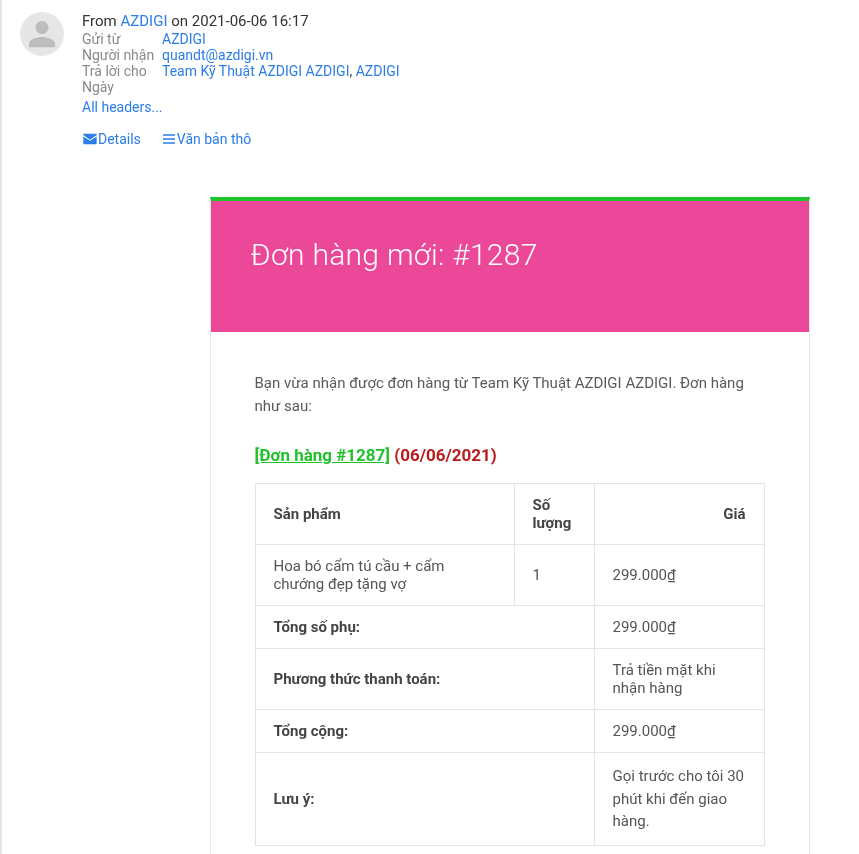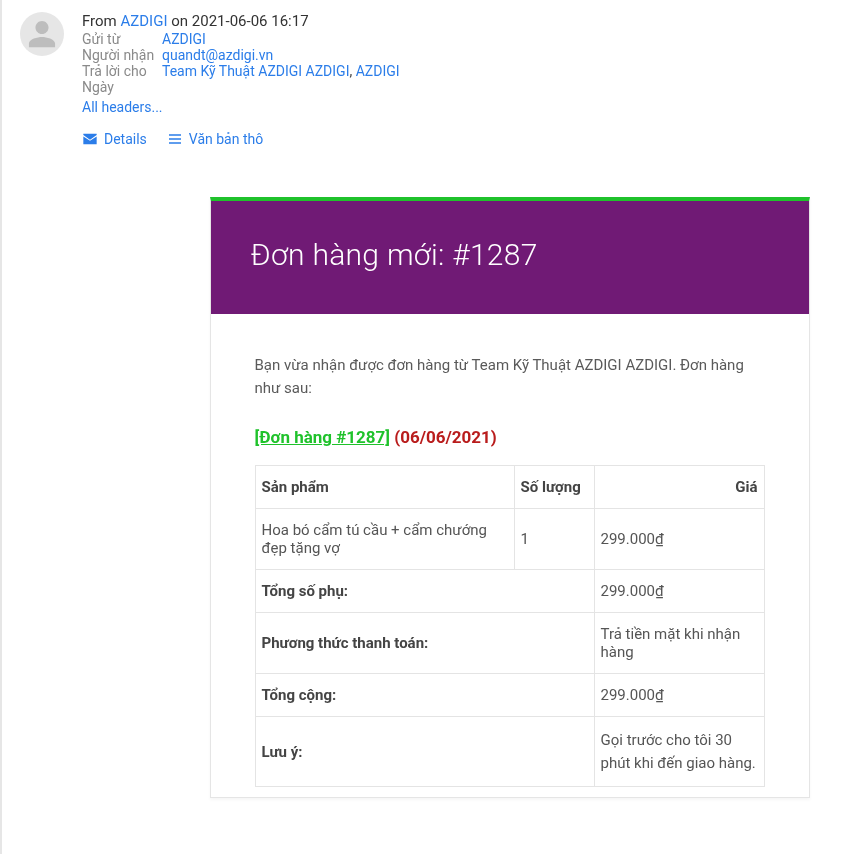--- a/index.html
+++ b/index.html
@@ -69,7 +69,7 @@
   .action {
     display: inline-flex;
     align-items: center;
-    gap: 6px;
+    gap: 0;
     color: #2b7de9;
     cursor: pointer;
   }

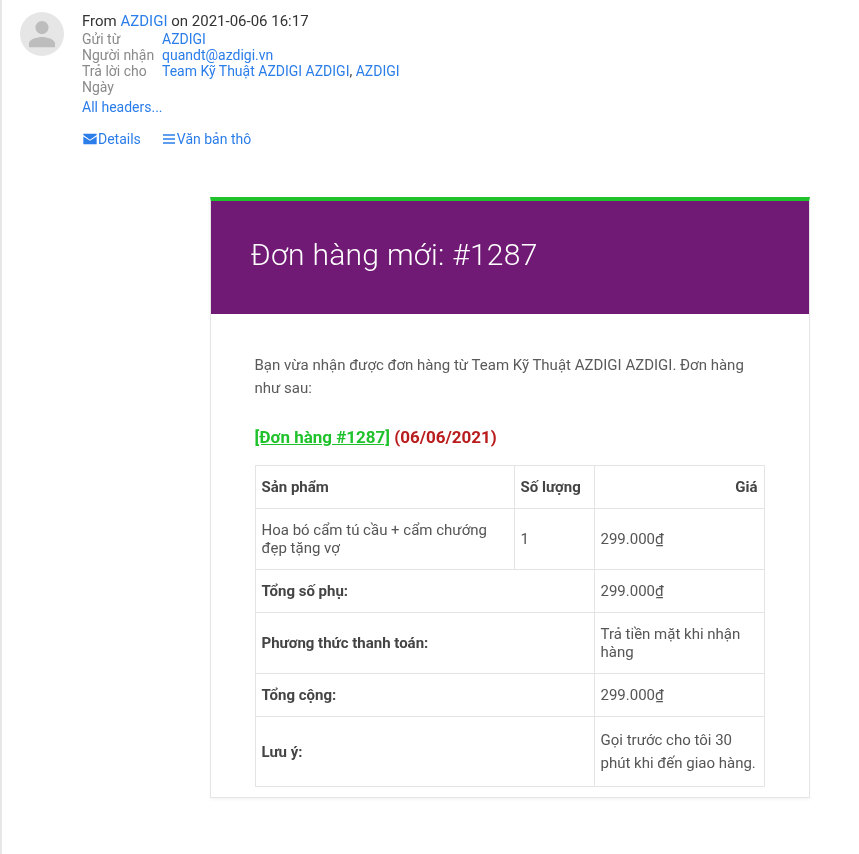--- a/index.html
+++ b/index.html
@@ -88,9 +88,9 @@
     box-shadow: 0 2px 3px rgba(0,0,0,0.04);
   }
   .order-banner {
-    background: #701a75;
+    background: #ec4899;
     color: #fff;
-    padding: 36px 40px 42px 40px;
+    padding: 36px 40px 60px 40px;
   }
   .order-banner h1 {
     font-size: 30px;

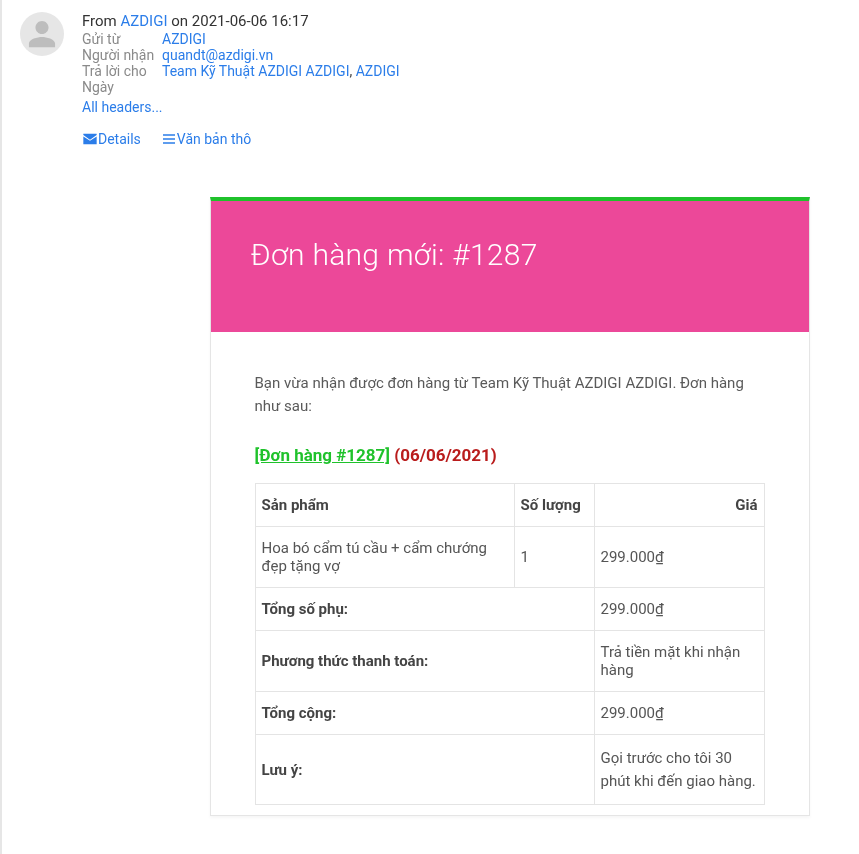--- a/index.html
+++ b/index.html
@@ -122,7 +122,7 @@
   table.order-table th,
   table.order-table td {
     border: 1px solid #e4e4e4;
-    padding: 12px 6px;
+    padding: 12px 18px;
     text-align: left;
     vertical-align: middle;
   }

